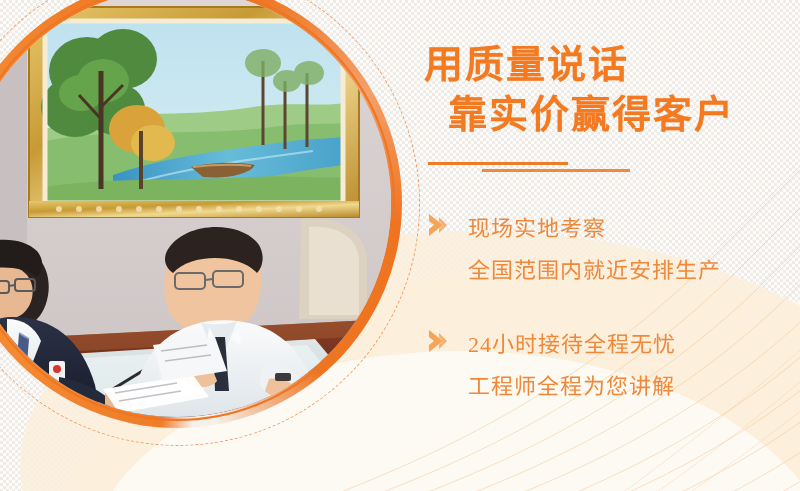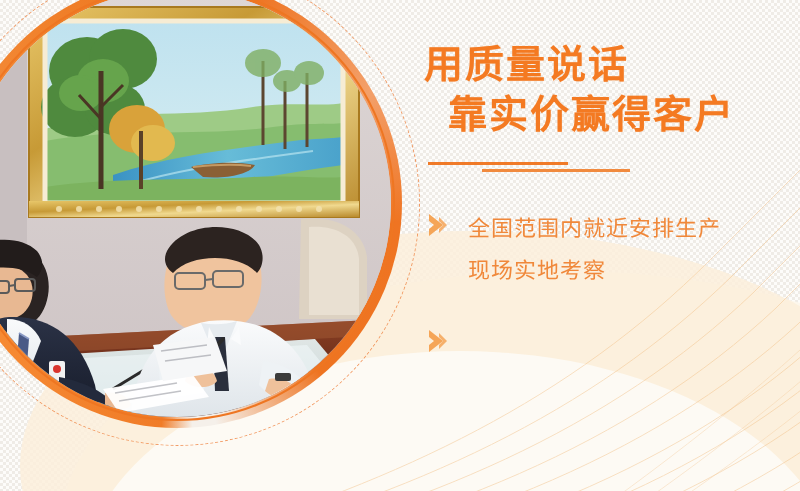--- a/index.html
+++ b/index.html
@@ -367,8 +367,8 @@
             <path d="M13 5 L21 13 L13 21 L13 17 L17 13 L13 9 Z" fill="#f5a557" opacity=".85"></path>
           </svg>
         </span>
+        <div class="b-line">现场实地考察</div>
         <div class="b-line">全国范围内就近安排生产</div>
-        <div class="b-line">现场实地考察</div>
       </div>
 
       <div class="bullet">

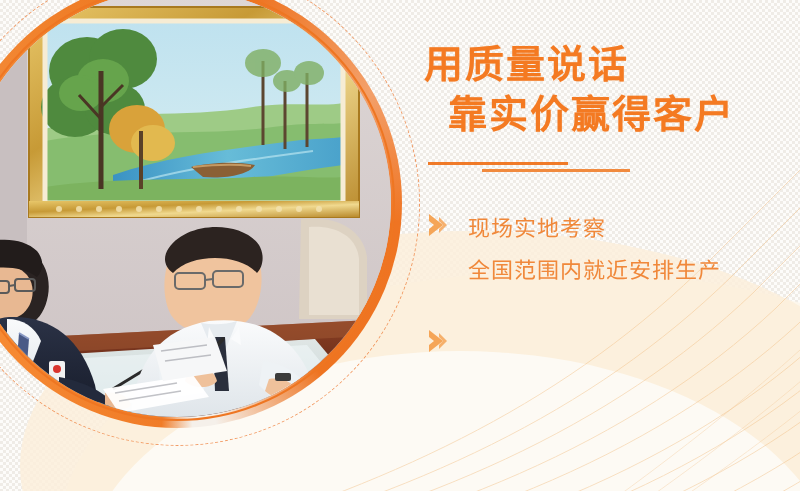--- a/index.html
+++ b/index.html
@@ -378,6 +378,7 @@
             <path d="M13 5 L21 13 L13 21 L13 17 L17 13 L13 9 Z" fill="#f5a557" opacity=".85"></path>
           </svg>
         </span>
+        <div class="b-line">24小时接待全程无忧</div>
       </div>
 
     </div>

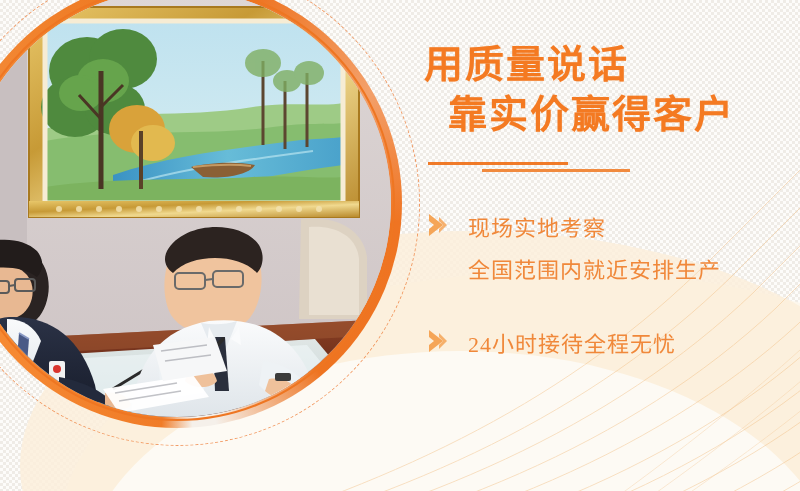--- a/index.html
+++ b/index.html
@@ -379,6 +379,7 @@
           </svg>
         </span>
         <div class="b-line">24小时接待全程无忧</div>
+        <div class="b-line">工程师全程为您讲解</div>
       </div>
 
     </div>

